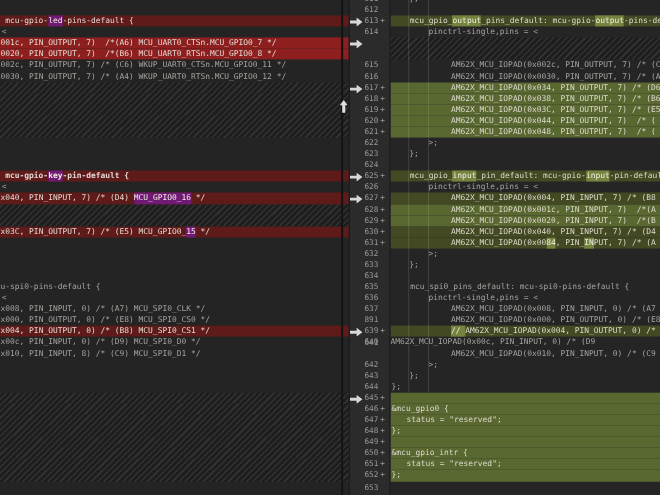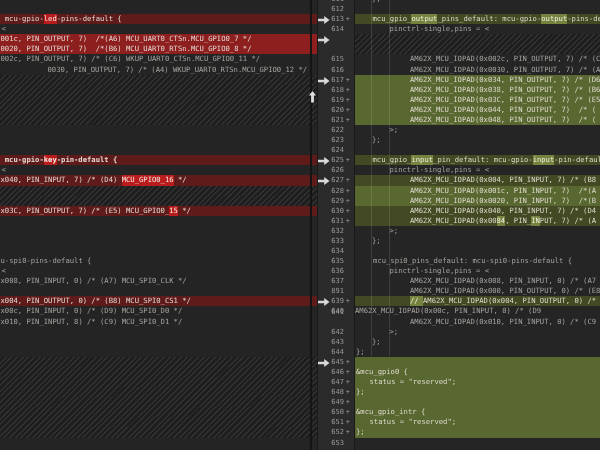--- a/index.html
+++ b/index.html
@@ -16,7 +16,7 @@
   .bg-ins{background:#596831;}  .bg-rep-r{background:#434a23;}
   .bg-del .txt,.bg-rep-l .txt{color:#e3d8d2;}
   .bg-ins .txt,.bg-rep-r .txt{color:#ddd9cc;}
-  .hl-l{background:#b91c1c;color:#f4ece4;}
+  .hl-l{background:#701a75;color:#f4ece4;}
   .hl-r{background:#74833d;color:#f2efe3;}
   .hatch{background:repeating-linear-gradient(135deg,#313132 0 1.4px,#1e1e1f 1.4px 4px);background-attachment:fixed;}
   .num{position:absolute;right:10px;height:10.08px;line-height:10.3px;font-size:7px;

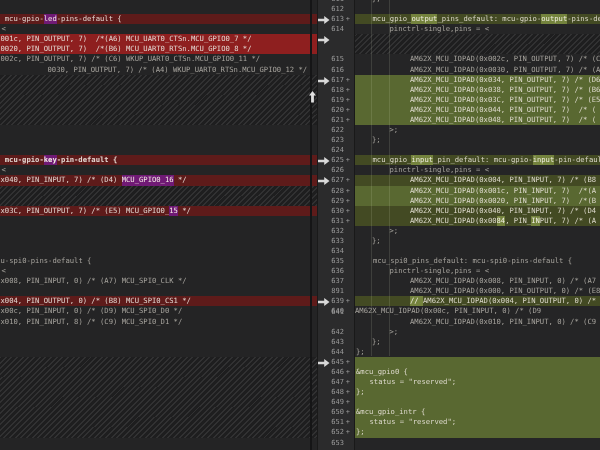--- a/index.html
+++ b/index.html
@@ -40,7 +40,7 @@
       <div class="row bg-del" style="top: 34.32px;"><span class="txt" style="margin-left: 0.5px;"><span>001c, PIN_OUTPUT, 7)  /*(A6) MCU_UART0_CTSn.MCU_GPIO0_7 */</span></span></div>
       <div class="row bg-del" style="top: 44.4px;"><span class="txt" style="margin-left: 0.5px;"><span>0020, PIN_OUTPUT, 7)  /*(B6) MCU_UART0_RTSn.MCU_GPIO0_8 */</span></span></div>
       <div class="row" style="top: 54.48px;"><span class="txt" style="margin-left: 0.5px;"><span>002c, PIN_OUTPUT, 7) /* (C6) WKUP_UART0_CTSn.MCU_GPIO0_11 */</span></span></div>
-      <div class="row" style="top: 64.56px; padding-left: 47px;"><span class="txt" style="margin-left: 0.5px;"><span>0030, PIN_OUTPUT, 7) /* (A4) WKUP_UART0_RTSn.MCU_GPIO0_12 */</span></span></div>
+      <div class="row" style="top: 64.56px;"><span class="txt" style="margin-left: 0.5px;"><span>0030, PIN_OUTPUT, 7) /* (A4) WKUP_UART0_RTSn.MCU_GPIO0_12 */</span></span></div>
       <div class="row hatch" style="top: 74.64px;"></div>
       <div class="row hatch" style="top: 84.72px;"></div>
       <div class="row hatch" style="top: 94.8px;"></div>

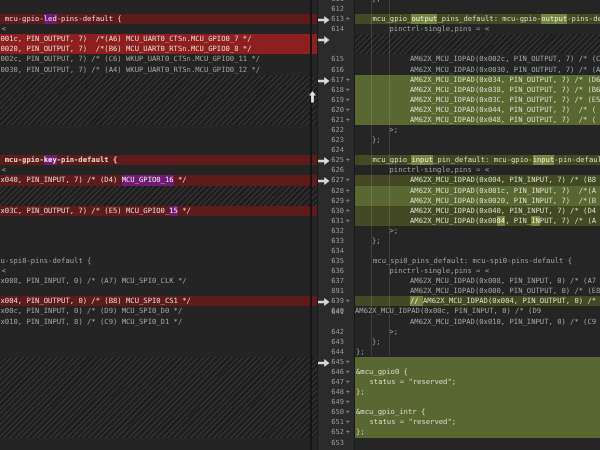--- a/index.html
+++ b/index.html
@@ -62,6 +62,7 @@
       <div class="row" style="top: 256.08px;"><span class="txt" style="margin-left: 0.5px;"><span>u-spi0-pins-default {</span></span></div>
       <div class="row" style="top: 266.16px;"><span class="txt" style="margin-left: 1.5px;"><span>&lt;</span></span></div>
       <div class="row" style="top: 276.24px;"><span class="txt" style="margin-left: 0.5px;"><span>x008, PIN_INPUT, 0) /* (A7) MCU_SPI0_CLK */</span></span></div>
+      <div class="row" style="top: 286.32px;"><span class="txt" style="margin-left: 0.5px;"><span>x000, PIN_OUTPUT, 0) /* (E8) MCU_SPI0_CS0 */</span></span></div>
       <div class="row bg-rep-l" style="top: 296.4px;"><span class="txt" style="margin-left: 0.5px;"><span>x004, PIN_OUTPUT, 0) /* (B8) MCU_SPI0_CS1 */</span></span></div>
       <div class="row" style="top: 306.48px;"><span class="txt" style="margin-left: 0.5px;"><span>x00c, PIN_INPUT, 0) /* (D9) MCU_SPI0_D0 */</span></span></div>
       <div class="row" style="top: 316.56px;"><span class="txt" style="margin-left: 0.5px;"><span>x010, PIN_INPUT, 8) /* (C9) MCU_SPI0_D1 */</span></span></div>

